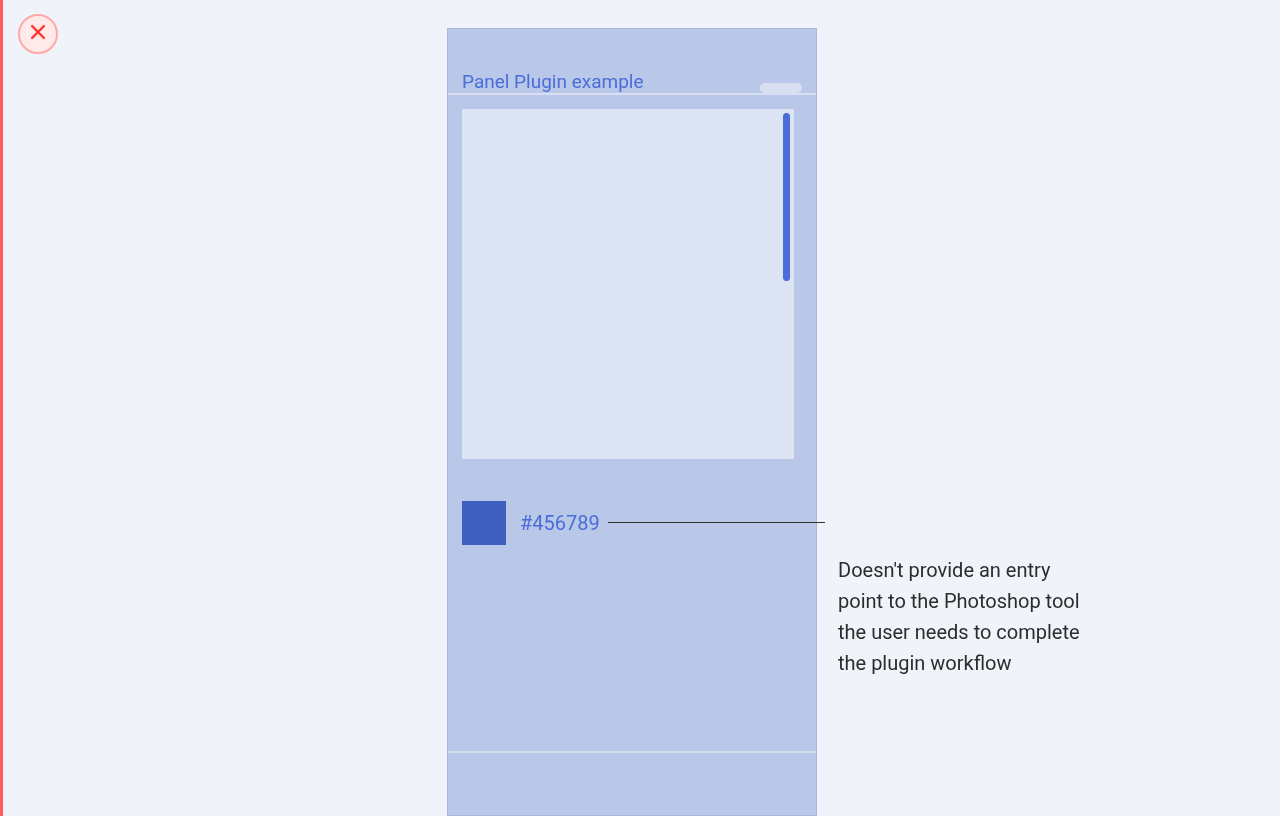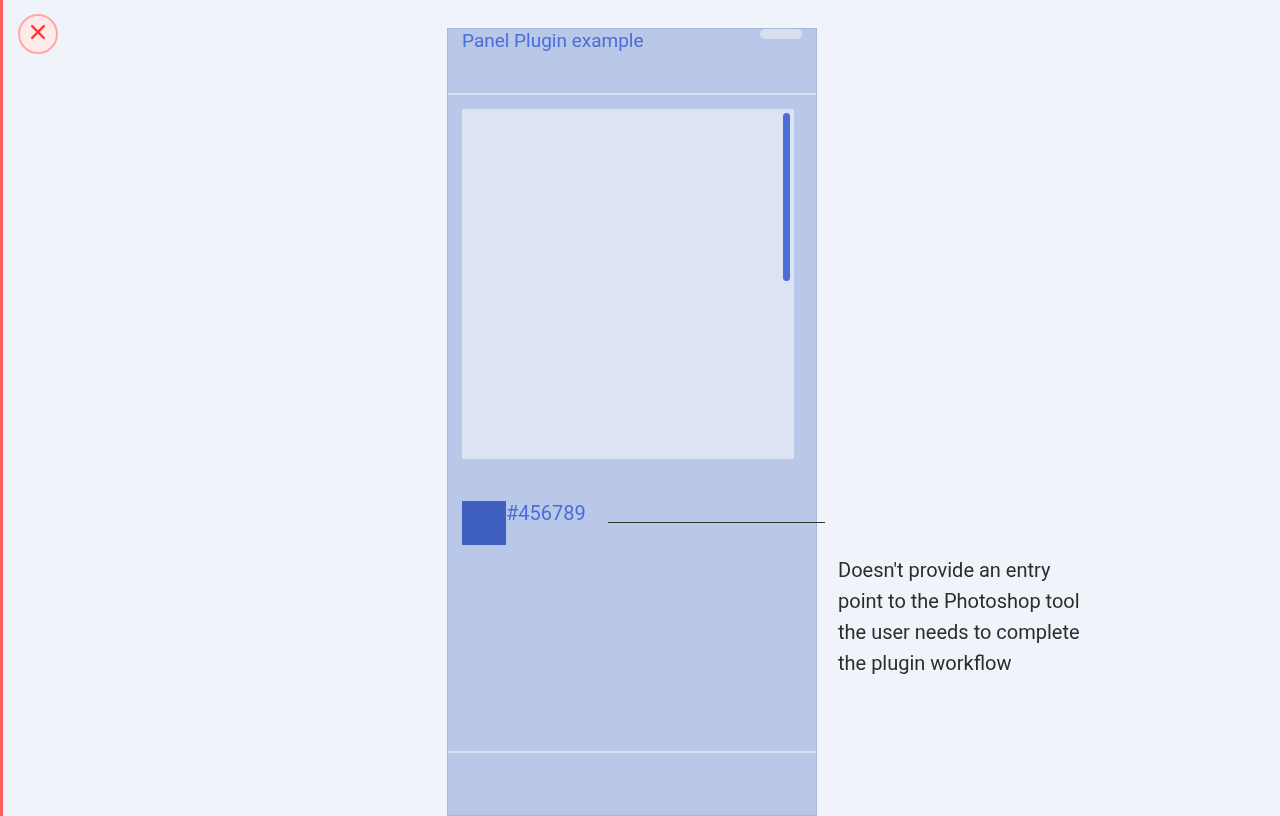--- a/index.html
+++ b/index.html
@@ -58,7 +58,7 @@
     .panel-header {
       height: 66px;
       display: flex;
-      align-items: flex-start;
+      align-items: flex-end;
       justify-content: space-between;
       padding: 0 14px;
       border-bottom: 2px solid #d8dff0;

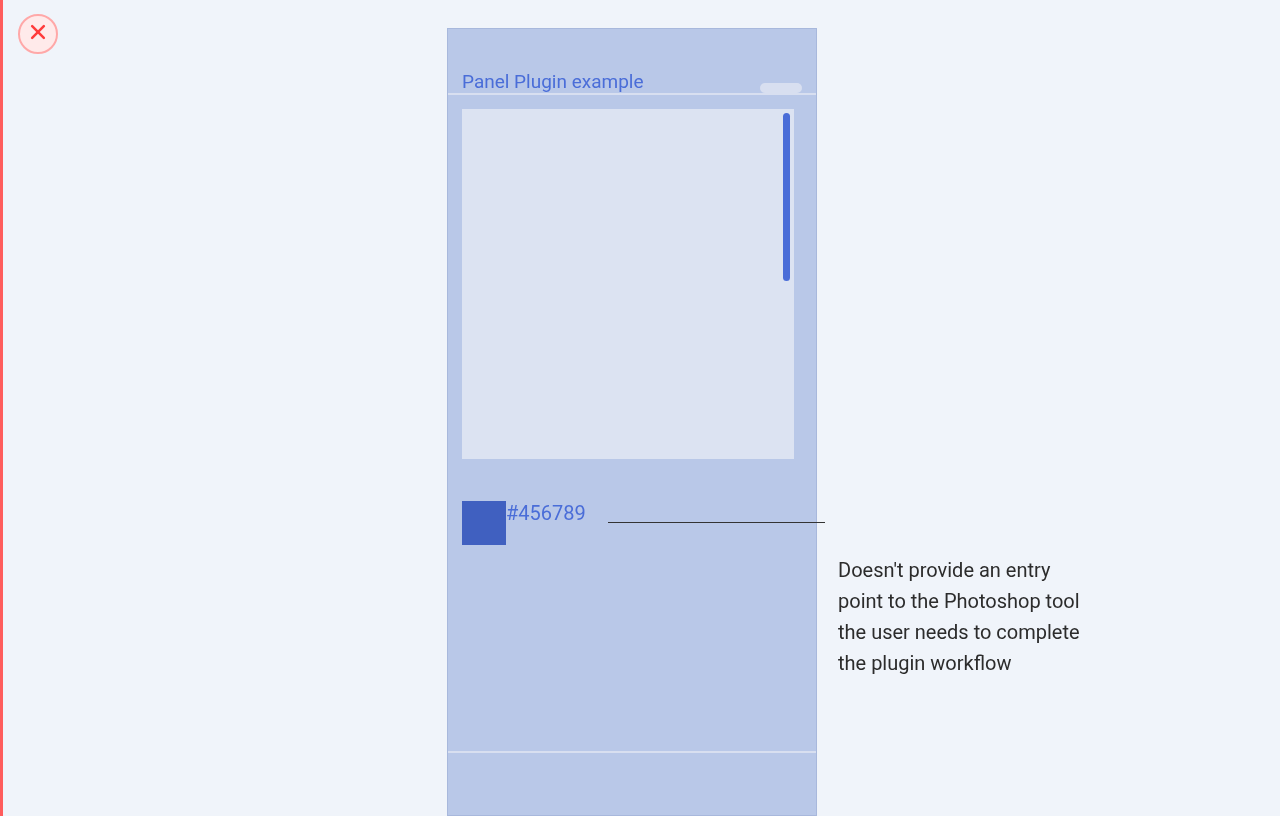--- a/index.html
+++ b/index.html
@@ -102,8 +102,9 @@
     
     .color-row {
       display: flex;
-      align-items: flex-start;
+      align-items: center;
       margin-top: 42px;
+      gap: 14px;
     }
     
     .color-swatch {

